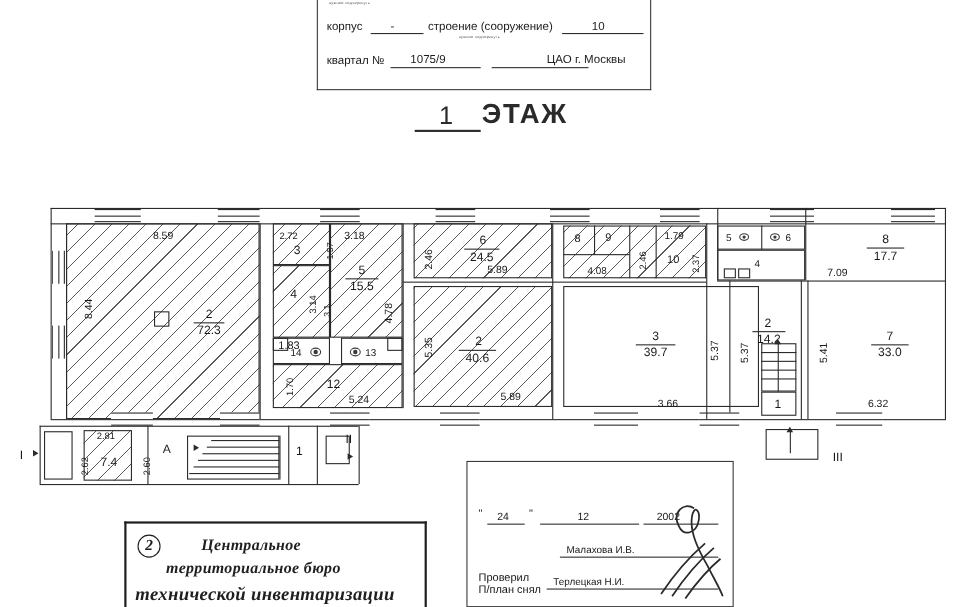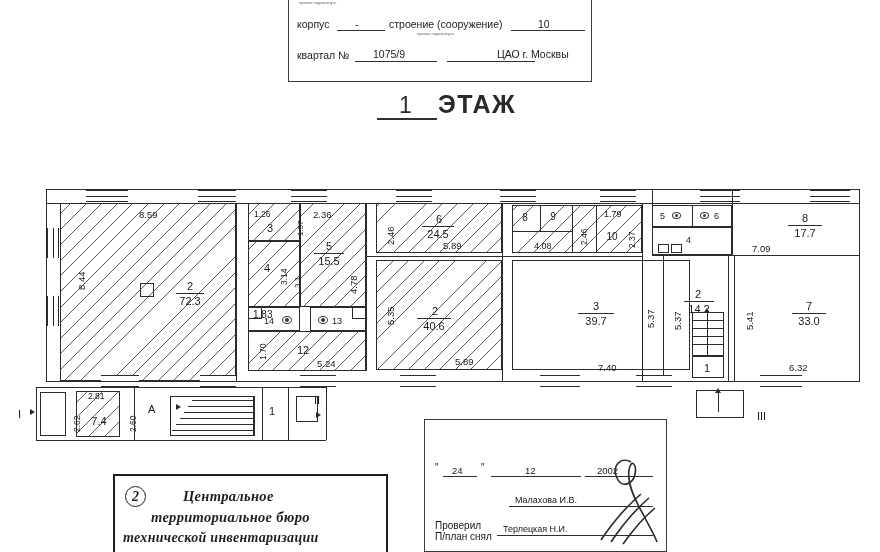--- a/index.html
+++ b/index.html
@@ -326,7 +326,7 @@
     <div class="hatch" style="left:248px; top:203px; width:52px; height:38px;"></div>
     <div class="box" style="left:248px; top:203px; width:52px; height:38px;"></div>
     <div class="room-num" style="left:262px; top:222px; width:16px;">3</div>
-    <div class="dim" style="left:254px; top:209px; font-size:8.5px;">1.26</div>
+    <div class="dim" style="left:254px; top:209px; font-size:8.5px;">2.72</div>
     <div class="dim-v" style="left:296px; top:236px; font-size:8px;">1.57</div>
 
     <div class="hatch" style="left:248px; top:241px; width:52px; height:66px;"></div>

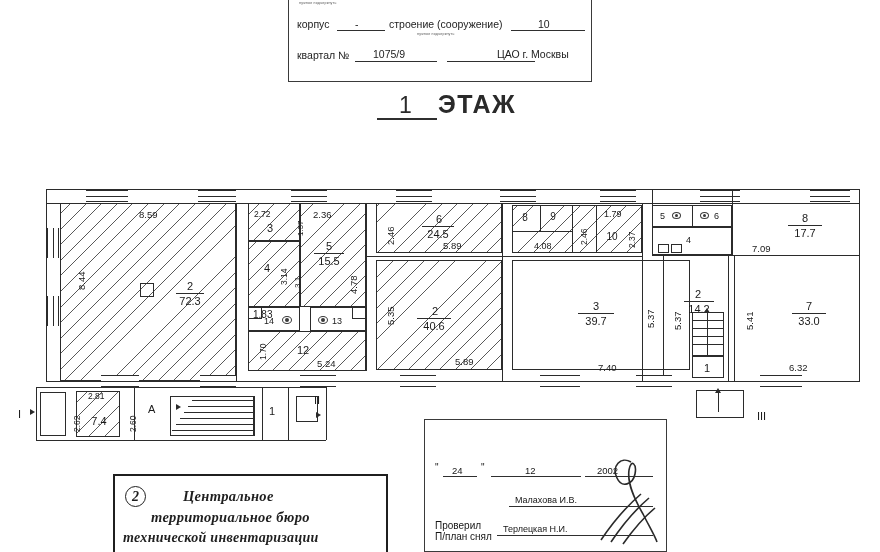--- a/index.html
+++ b/index.html
@@ -341,7 +341,7 @@
     <div class="room-num" style="left:317px; top:240px; width:24px;">5</div>
     <div class="room-rule" style="left:314px; top:253px; width:30px;"></div>
     <div class="room-area" style="left:312px; top:255px; width:34px;">15.5</div>
-    <div class="dim" style="left:313px; top:209px;">2.36</div>
+    <div class="dim" style="left:313px; top:209px;">3.18</div>
     <div class="dim-v" style="left:348px; top:294px;">4.78</div>
 
     <div class="hatch" style="left:376px; top:203px; width:126px; height:50px;"></div>

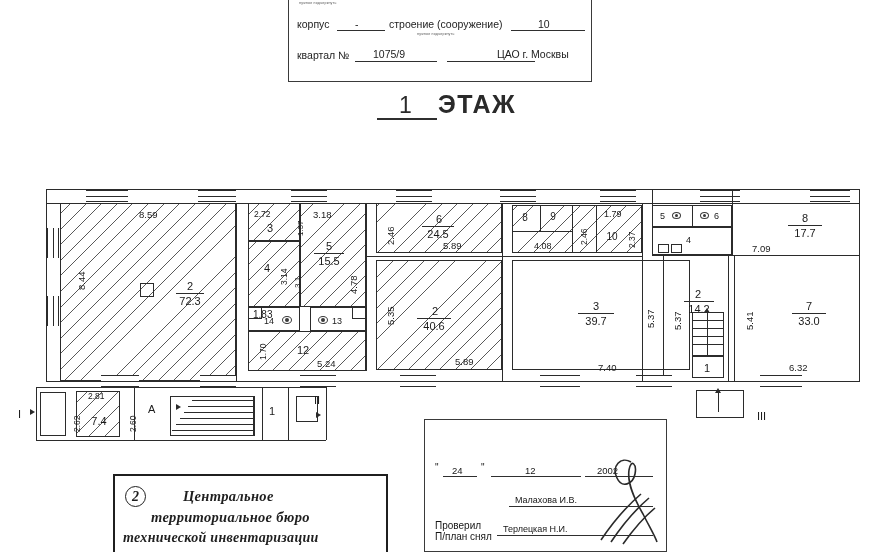--- a/index.html
+++ b/index.html
@@ -378,7 +378,7 @@
     <div class="room-num" style="left:581px; top:300px; width:30px;">3</div>
     <div class="room-rule" style="left:578px; top:313px; width:36px;"></div>
     <div class="room-area" style="left:575px; top:315px; width:42px;">39.7</div>
-    <div class="dim" style="left:598px; top:362px;">7.40</div>
+    <div class="dim" style="left:598px; top:362px;">3.66</div>
     <div class="dim-v" style="left:645px; top:328px;">5.37</div>
 
     <div class="box" style="left:652px; top:205px; width:80px; height:22px;"></div>

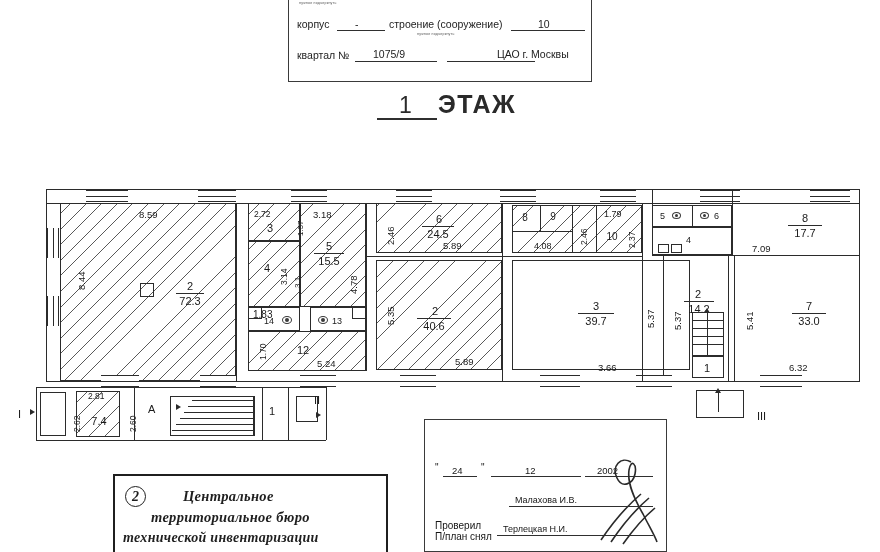--- a/index.html
+++ b/index.html
@@ -534,7 +534,7 @@
     <div class="stamp-circle">2</div>
     <div class="stamp-line" style="left:68px; top:12px; font-size:14.5px;">Центральное</div>
     <div class="stamp-line" style="left:36px; top:33px; font-size:14.5px;">территориальное бюро</div>
-    <div class="stamp-line" style="left:8px; top:54px; font-size:14px;">технической инвентаризации</div>
+    <div class="stamp-line" style="left:8px; top:54px; font-size:17px;">технической инвентаризации</div>
   </div>
 
 </div>

